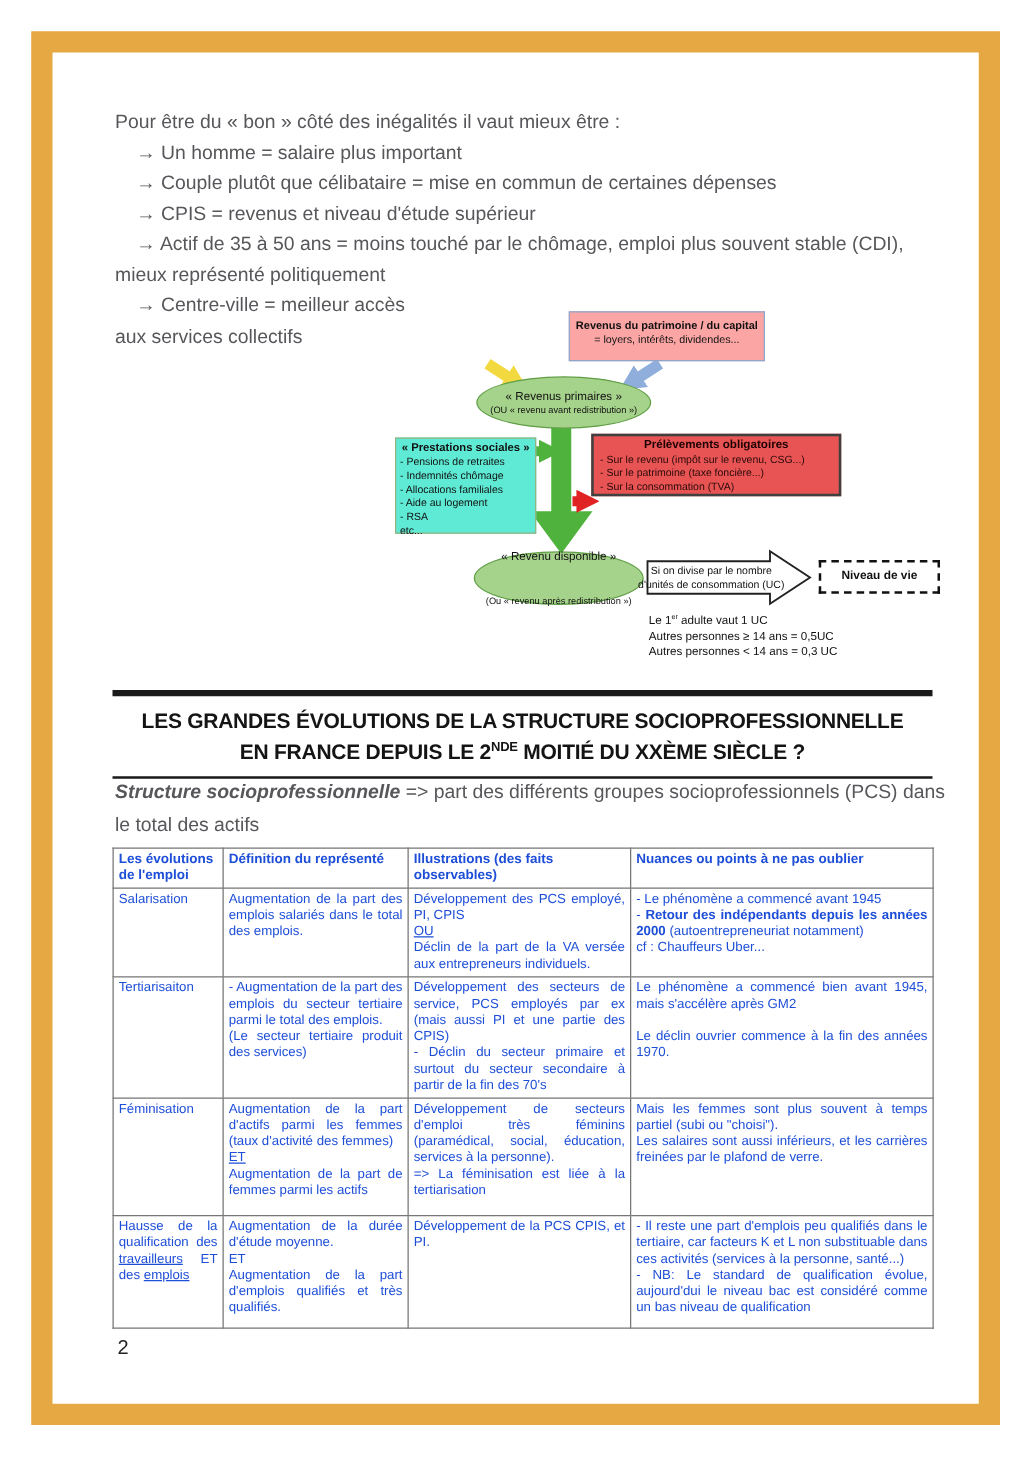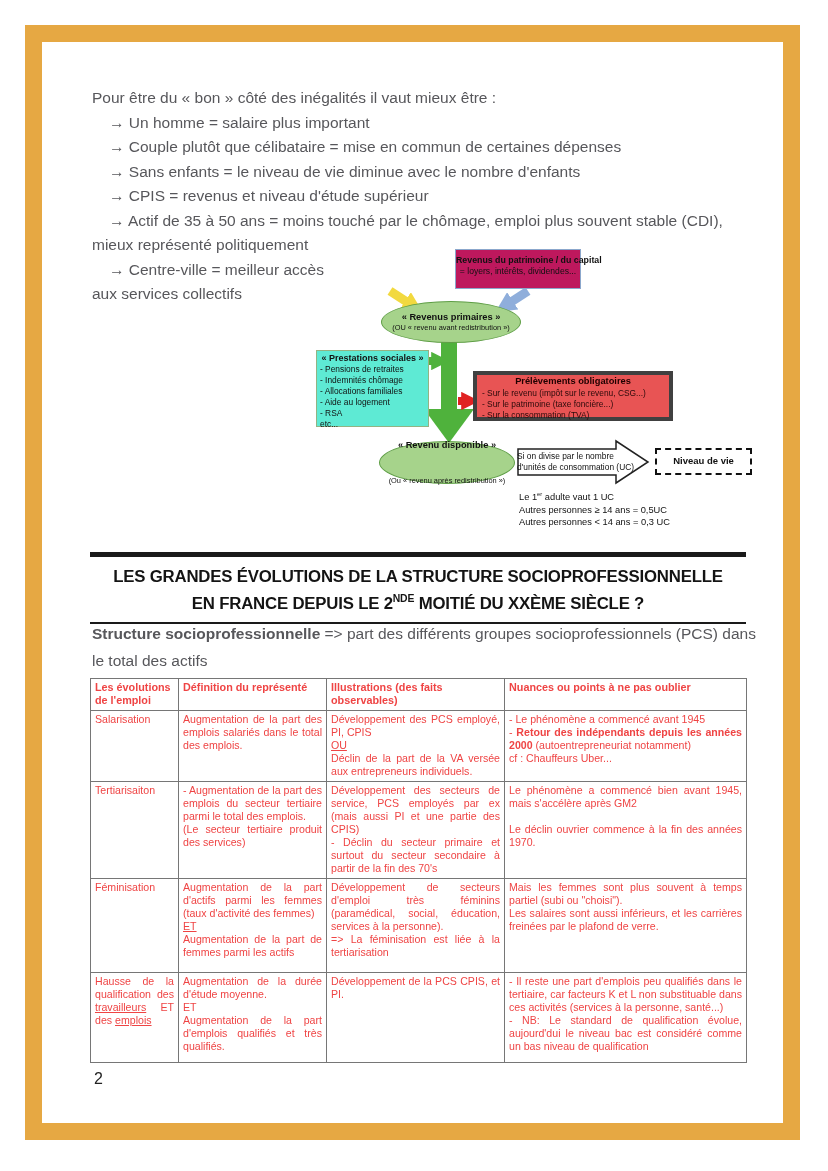--- a/index.html
+++ b/index.html
@@ -89,7 +89,6 @@
     <div class="lead">Pour être du « bon » côté des inégalités il vaut mieux être :</div>
     <div class="intro-item">→ Un homme = salaire plus important</div>
     <div class="intro-item">→ Couple plutôt que célibataire = mise en commun de certaines dépenses</div>
-    <div class="intro-item">→ Sans enfants = le niveau de vie diminue avec le nombre d'enfants</div>
     <div class="intro-item">→ CPIS = revenus et niveau d'étude supérieur</div>
     <div class="intro-item">→ Actif de 35 à 50 ans = moins touché par le chômage, emploi plus souvent stable (CDI), mieux représenté politiquement</div>
     <div class="intro-item narrow">→ Centre-ville = meilleur accès aux services collectifs</div>

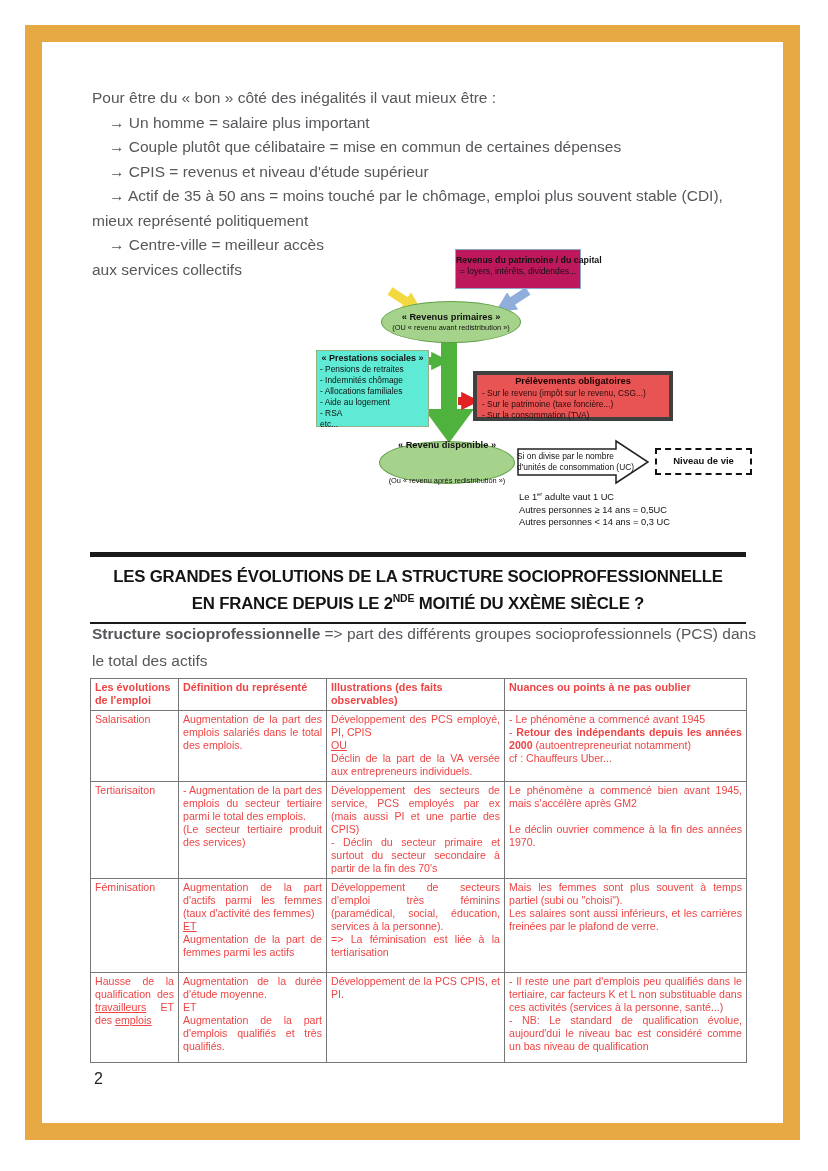--- a/index.html
+++ b/index.html
@@ -25,7 +25,7 @@
   .arrows { position:absolute; left:0; top:0; }
   .dbox { position:absolute; text-align:center; z-index:2; }
   .box-travail { left:14px; top:4px; width:116px; height:40px; background:#FBF17E; border:1px solid #C9B53D; padding-top:5px; }
-  .box-patrimoine { left:140px; top:4px; width:126px; height:40px; background:#be185d; border:1px solid #8BA7CC; padding-top:5px; }
+  .box-patrimoine { left:140px; top:4px; width:157px; height:40px; background:#fca5a5; border:1px solid #8BA7CC; padding-top:5px; }
   .dbox .t { font-weight:bold; font-size:8.8px; line-height:11px; white-space:nowrap; }
   .dbox .s { font-size:8.6px; line-height:11px; white-space:nowrap; }
   .ellipse {

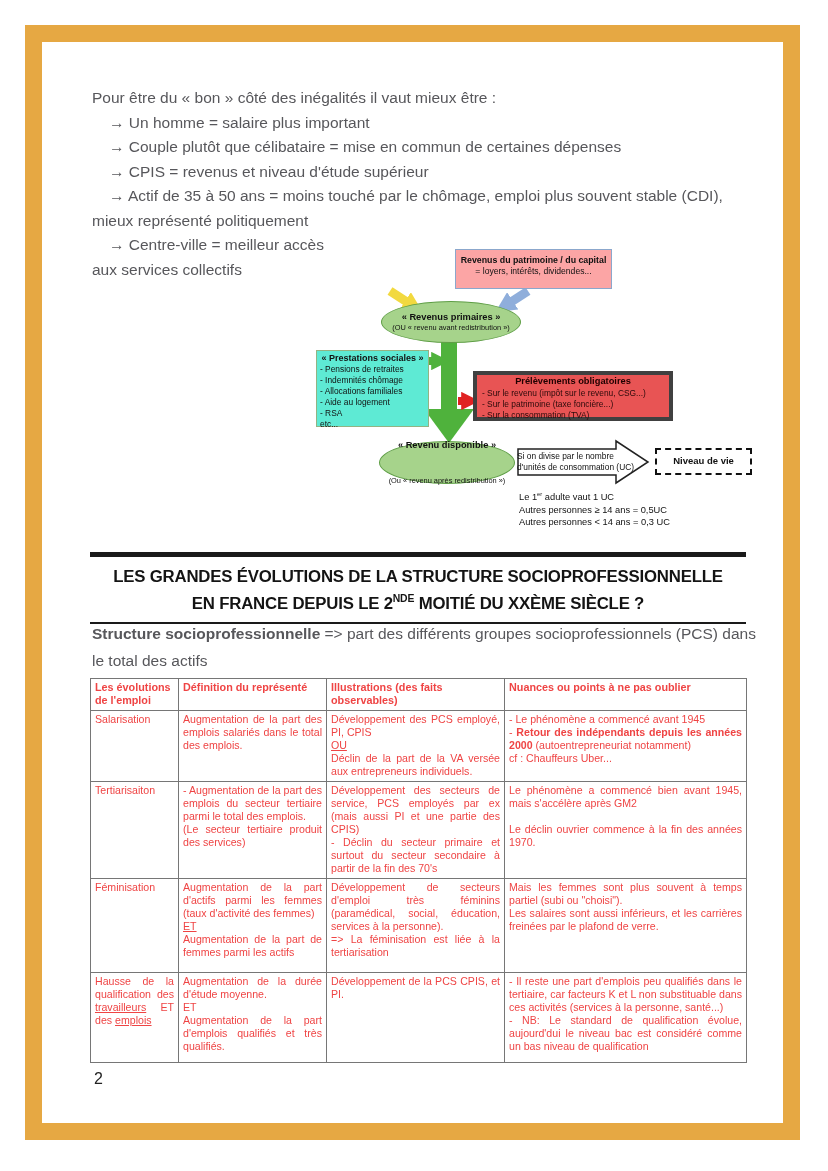--- a/index.html
+++ b/index.html
@@ -34,7 +34,7 @@
   }
   .ell-primaires { left:66px; top:56px; width:140px; height:42px; }
   .ell-disponible { left:64px; top:196px; width:136px; height:43px;gap:25px; }
-  .ellipse .t { font-weight:bold; font-size:9.3px; line-height:11px; white-space:nowrap; }
+  .ellipse .t { font-weight:normal; font-size:9.3px; line-height:11px; white-space:nowrap; }
   .ellipse .s { font-size:7.4px; line-height:9px; white-space:nowrap; }
   .box-prestations {
     left:1px; top:105px; width:113px; height:77px; background:#5eead4; border:1px solid #94B383;

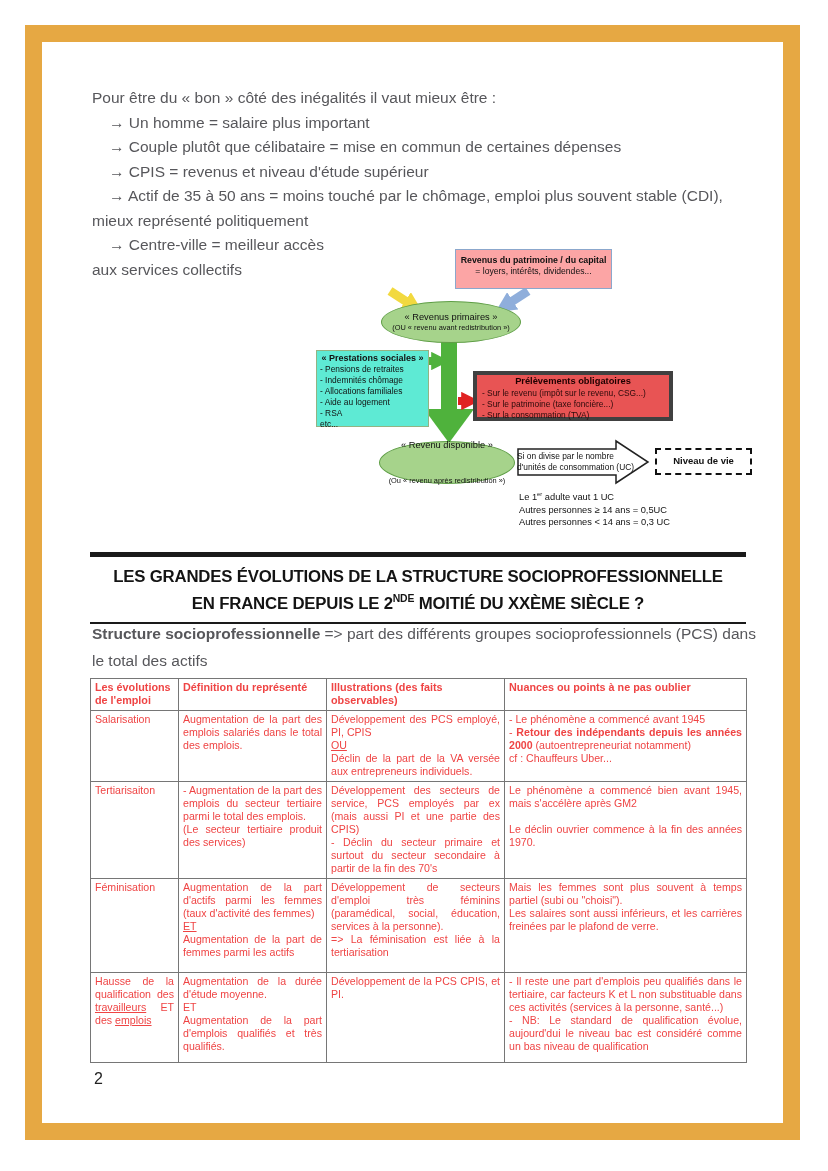--- a/index.html
+++ b/index.html
@@ -42,7 +42,7 @@
   }
   .box-prestations .t { text-align:center; font-size:9px; line-height:11px; font-weight:bold; white-space:nowrap; }
   .box-prelevements {
-    left:158px; top:126px; width:200px; height:50px; background:#E85454; border:4px solid #404040;
+    left:158px; top:102px; width:200px; height:50px; background:#E85454; border:2px solid #404040;
     text-align:left; padding:1px 5px; font-size:8.4px; line-height:11px; color:#2a0a0a; z-index:2; position:absolute;
   }
   .box-prelevements .t { text-align:center; font-size:9.3px; font-weight:bold; line-height:11.5px; color:#1f0000; white-space:nowrap; }

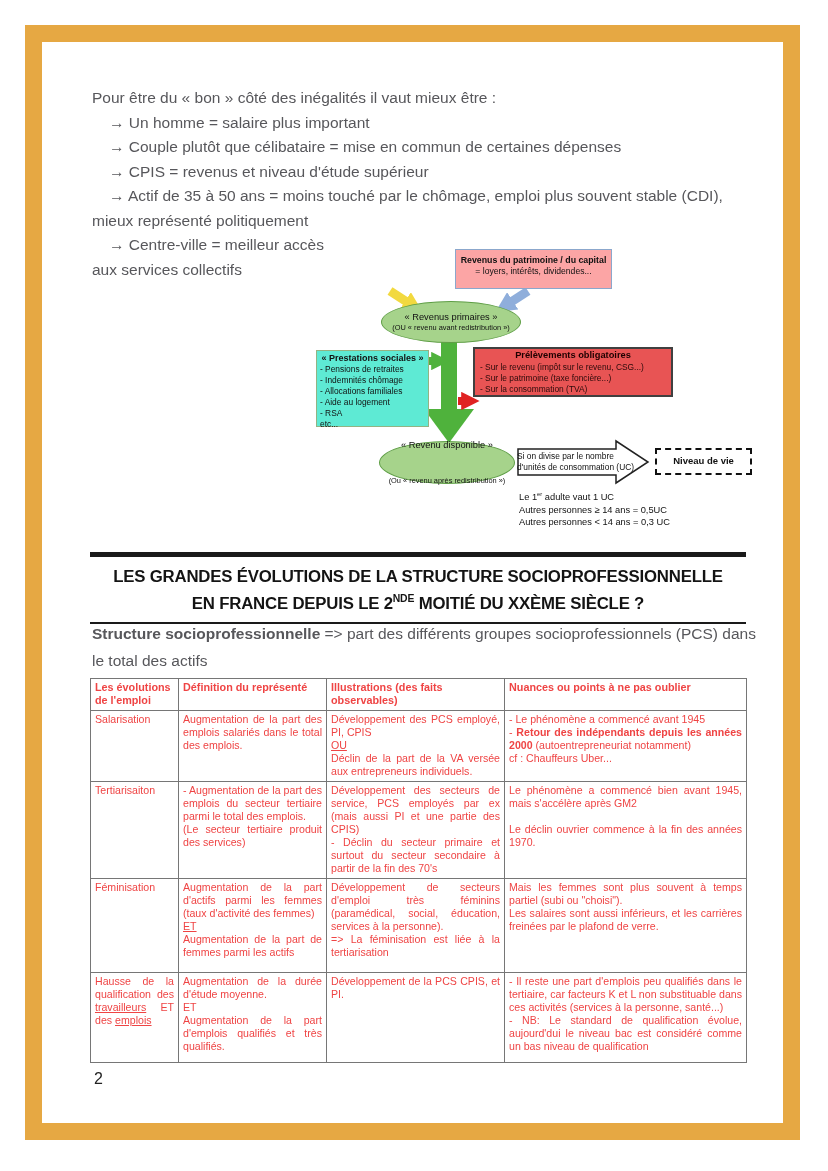--- a/index.html
+++ b/index.html
@@ -46,7 +46,7 @@
     text-align:left; padding:1px 5px; font-size:8.4px; line-height:11px; color:#2a0a0a; z-index:2; position:absolute;
   }
   .box-prelevements .t { text-align:center; font-size:9.3px; font-weight:bold; line-height:11.5px; color:#1f0000; white-space:nowrap; }
-  .uc-arrow-text { position:absolute; left:202px; top:206px; width:128px; z-index:3; }
+  .uc-arrow-text { position:absolute; left:190px; top:206px; width:128px; z-index:3; text-align:center; }
   .uc-arrow-text div { font-size:8.4px; line-height:10.5px; white-space:nowrap; }
   .box-niveau {
     position:absolute; left:340px; top:203px; width:97px; height:27px; background:#fff;

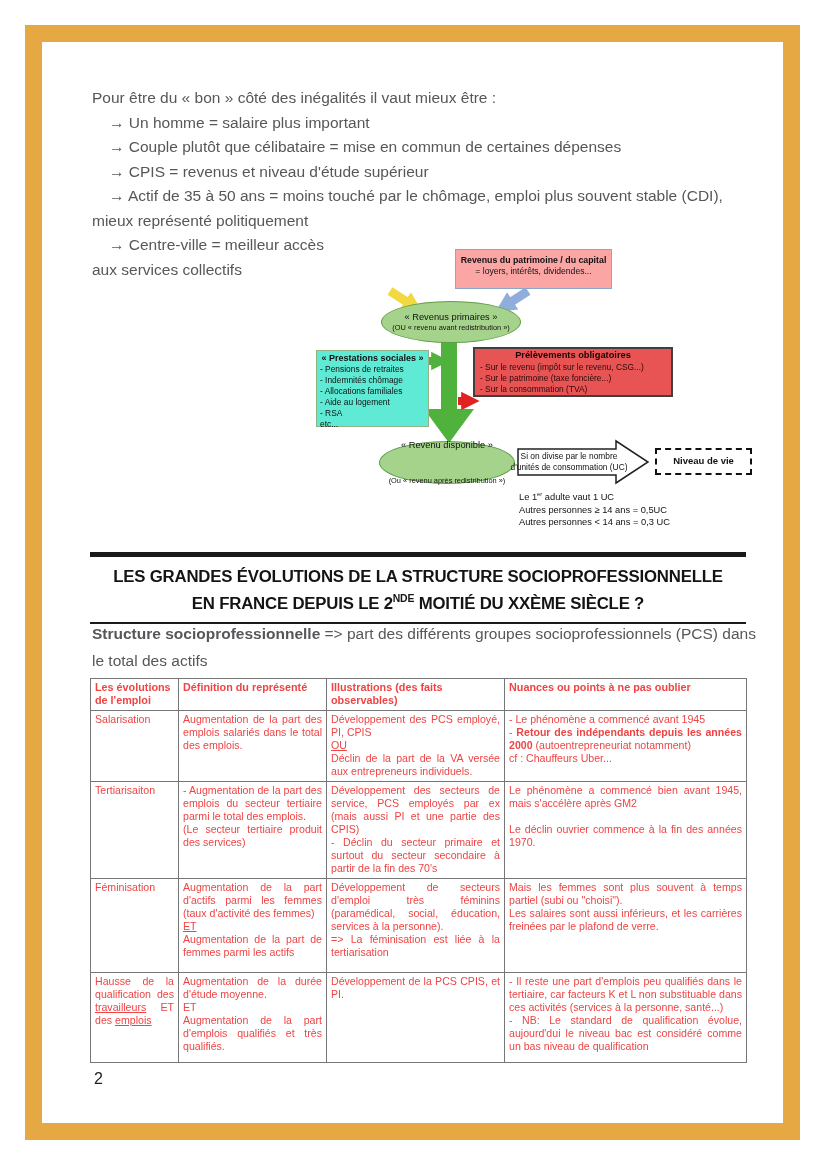--- a/index.html
+++ b/index.html
@@ -61,7 +61,7 @@
   .title-block h1 { font-size:16.8px; font-weight:bold; line-height:21.5px; margin:9px 0 8px; letter-spacing:-0.2px; }
   
   .definition { position:absolute; left:92px; top:620px; width:672px; color:#57575b; font-size:15.5px; line-height:27px; }
-  .definition .term { font-weight:bold; }
+  .definition .term { font-weight:bold;font-style:italic; }
   
   .doc-table { position:absolute; left:90px; top:678px; width:656px; border-collapse:collapse; color:#ef4444; table-layout:fixed; }
   .doc-table th, .doc-table td { border:1px solid #767676; vertical-align:top; padding:2px 4px 3px 4px; }

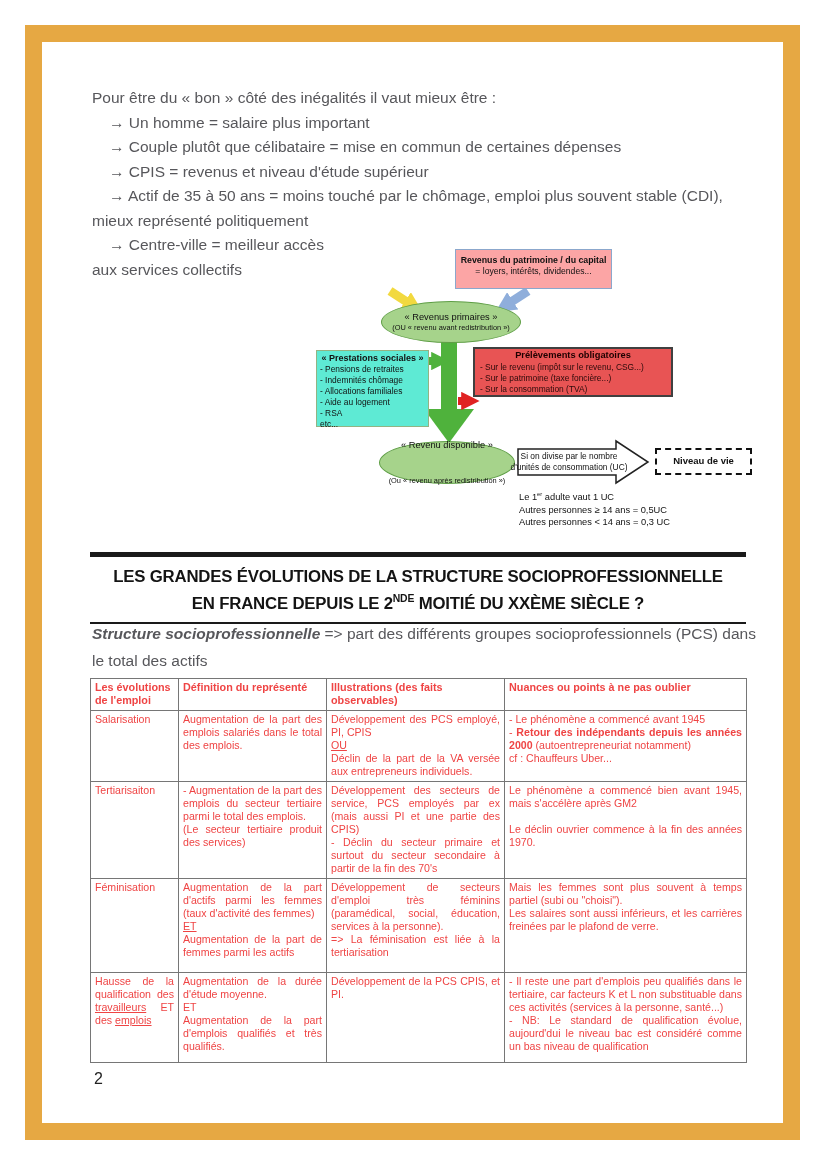--- a/index.html
+++ b/index.html
@@ -63,7 +63,7 @@
   .definition { position:absolute; left:92px; top:620px; width:672px; color:#57575b; font-size:15.5px; line-height:27px; }
   .definition .term { font-weight:bold;font-style:italic; }
   
-  .doc-table { position:absolute; left:90px; top:678px; width:656px; border-collapse:collapse; color:#ef4444; table-layout:fixed; }
+  .doc-table { position:absolute; left:90px; top:678px; width:656px; border-collapse:collapse; color:#1d4ed8; table-layout:fixed; }
   .doc-table th, .doc-table td { border:1px solid #767676; vertical-align:top; padding:2px 4px 3px 4px; }
   .doc-table th { text-align:left; font-size:10.8px; line-height:13px; font-weight:bold; }
   .doc-table td { font-size:10.6px; line-height:13px; }

